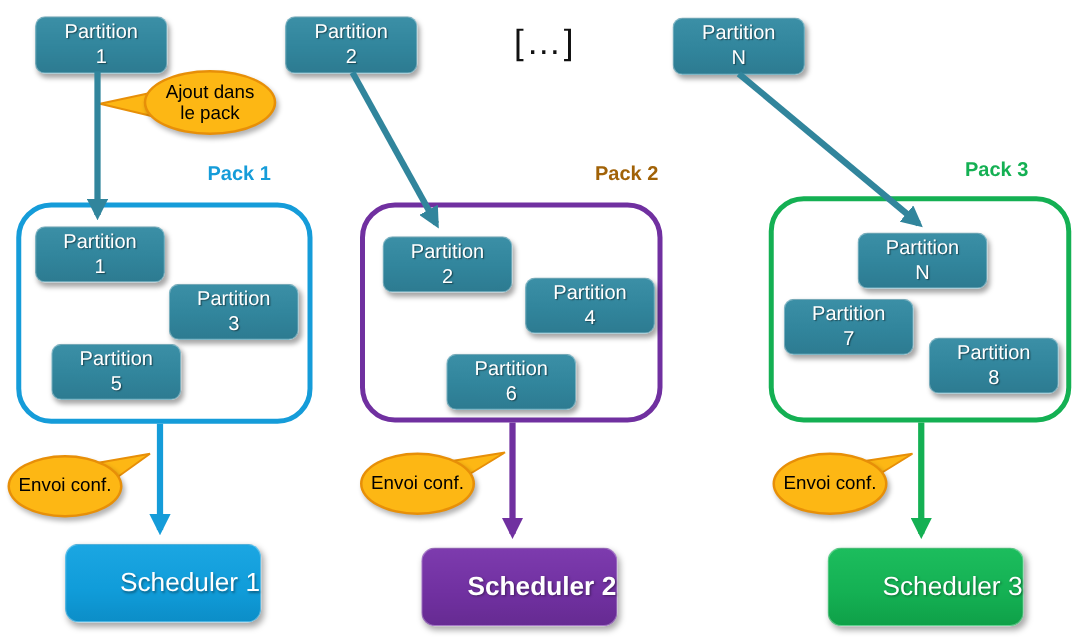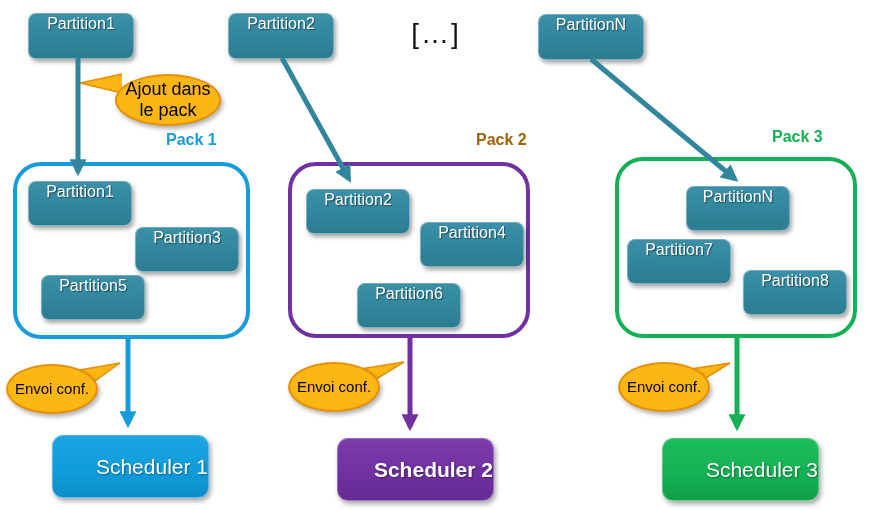--- a/index.html
+++ b/index.html
@@ -12,7 +12,7 @@
     background:linear-gradient(180deg,#3b8fa6 0%,#31859C 55%,#2d7b91 100%);
     border:1px solid rgba(255,255,255,0.35);
     border-radius:8px;color:#fff;text-align:center;
-    display:flex;justify-content:center;
+    display:flex;flex-direction:column;justify-content:center;
     font-size:16px;line-height:1.25;
     box-shadow:2px 3px 4px rgba(0,0,0,0.35);
     text-shadow:1px 1px 1px rgba(0,0,0,0.45);

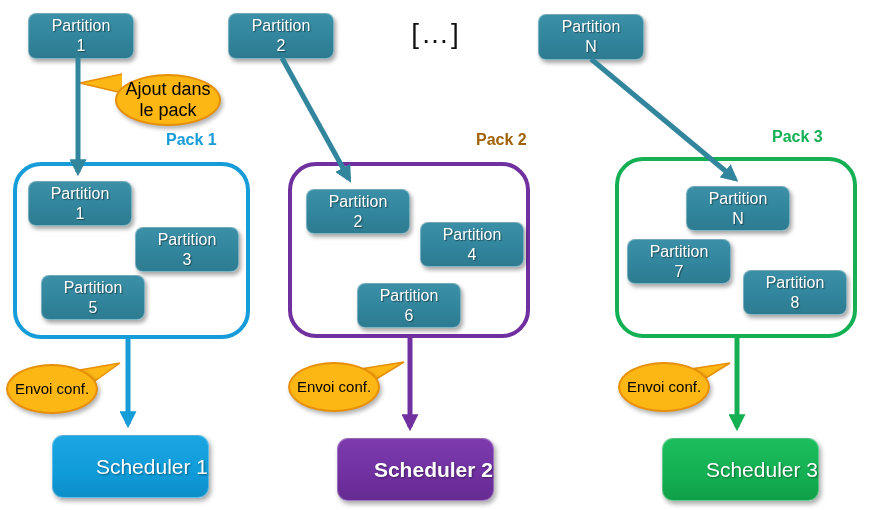--- a/index.html
+++ b/index.html
@@ -39,7 +39,7 @@
     box-shadow:2px 3px 4px rgba(0,0,0,0.3);
     box-sizing:border-box;line-height:1.15;
   }
-  .bubble.ajout{left:115px;top:74px;width:106px;height:52px;font-size:18px;padding:2px 8px;}
+  .bubble.ajout{left:115px;top:56px;width:106px;height:52px;font-size:15px;padding:2px 8px;}
   .bubble.envoi{width:92px;height:50px;font-size:15px;}
   .ellipsis{
     position:absolute;left:405px;top:18px;width:62px;text-align:center;

